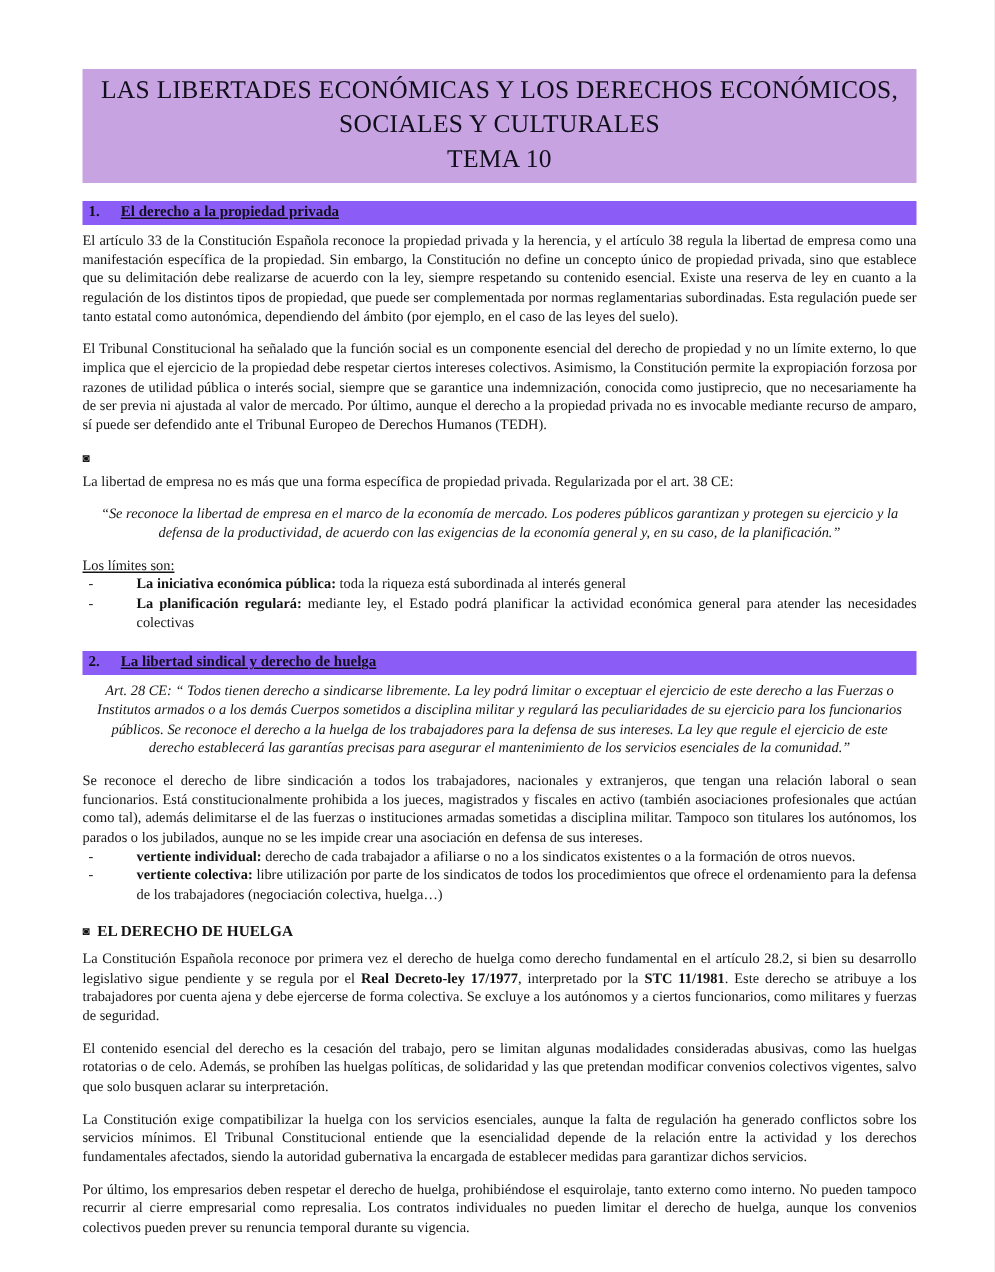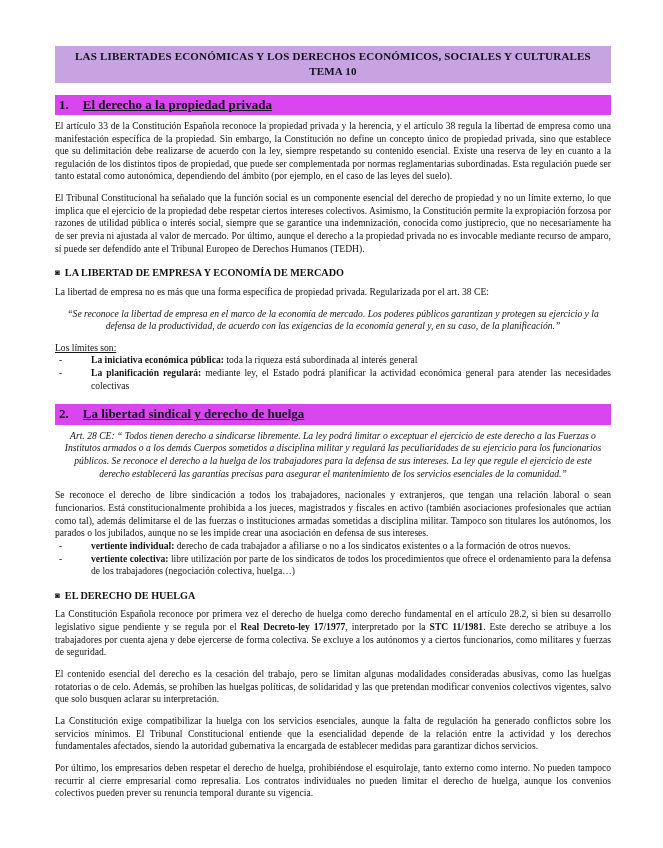--- a/index.html
+++ b/index.html
@@ -10,8 +10,8 @@
     font-size:9.6px; line-height:1.32; color:#141414; overflow:hidden;
   }
   .title-block {
-    background:#c7a3e2; text-align:center; font-weight:bold;
-    font-size:11px; line-height:1.35; padding:3px 6px 4px;
+    background:#c7a3e2; text-align:center; font-weight:normal;
+    font-size:17px; line-height:1.35; padding:3px 6px 4px;
     color:#10101c; letter-spacing:0.2px; margin-bottom:9px;
   }
   .section-heading {

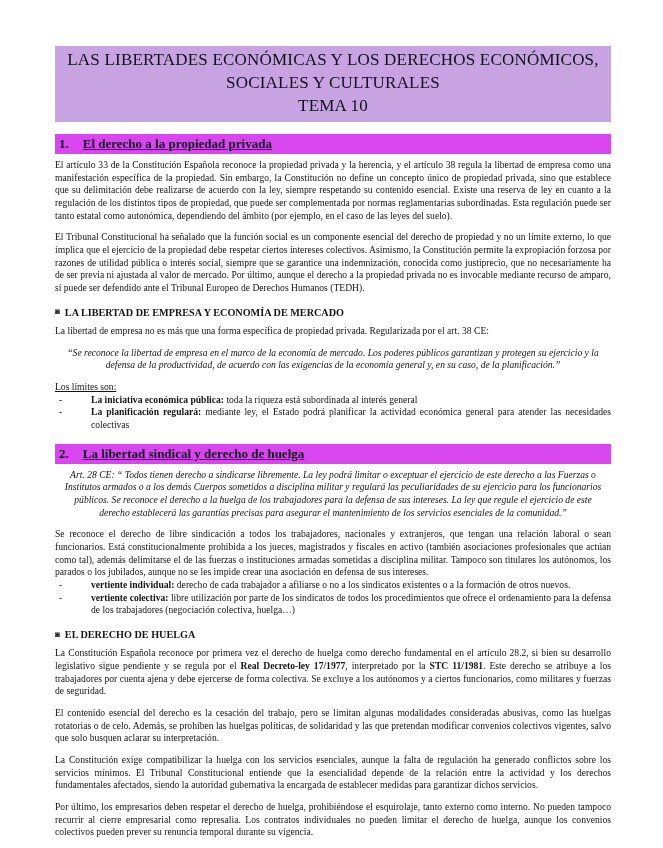--- a/index.html
+++ b/index.html
@@ -15,7 +15,7 @@
     color:#10101c; letter-spacing:0.2px; margin-bottom:9px;
   }
   .section-heading {
-    background:#d946ef; font-weight:bold; font-size:13px;
+    background:#8b5cf6; font-weight:bold; font-size:10px;
     padding:1px 4px 2px; margin:12px 0 5px; color:#10101c;
   }
   .section-heading .sec-num { margin-right:14px; }

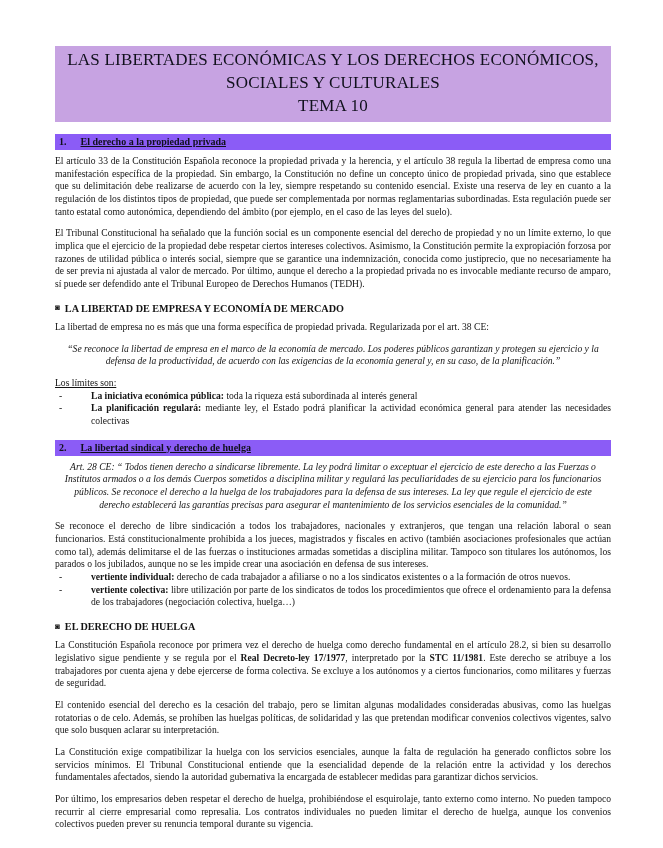--- a/index.html
+++ b/index.html
@@ -56,7 +56,6 @@
 
   <div class="sub-heading">
     <span class="marker">◙</span>
-    <span>LA LIBERTAD DE EMPRESA Y ECONOMÍA DE MERCADO</span>
   </div>
 
   <p class="para tight">La libertad de empresa no es más que una forma específica de propiedad privada. Regularizada por el art. 38 CE:</p>

